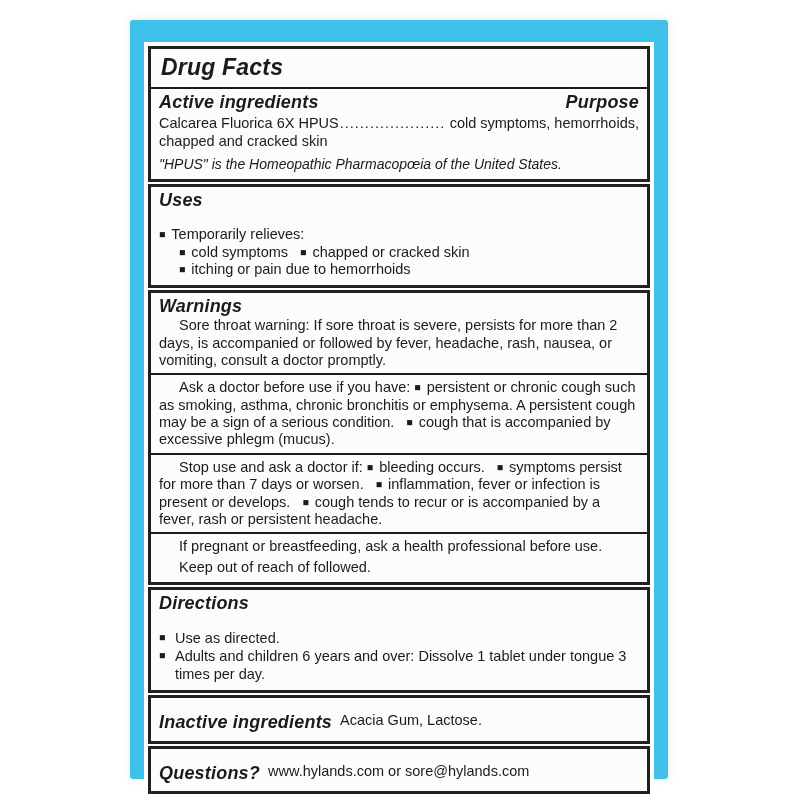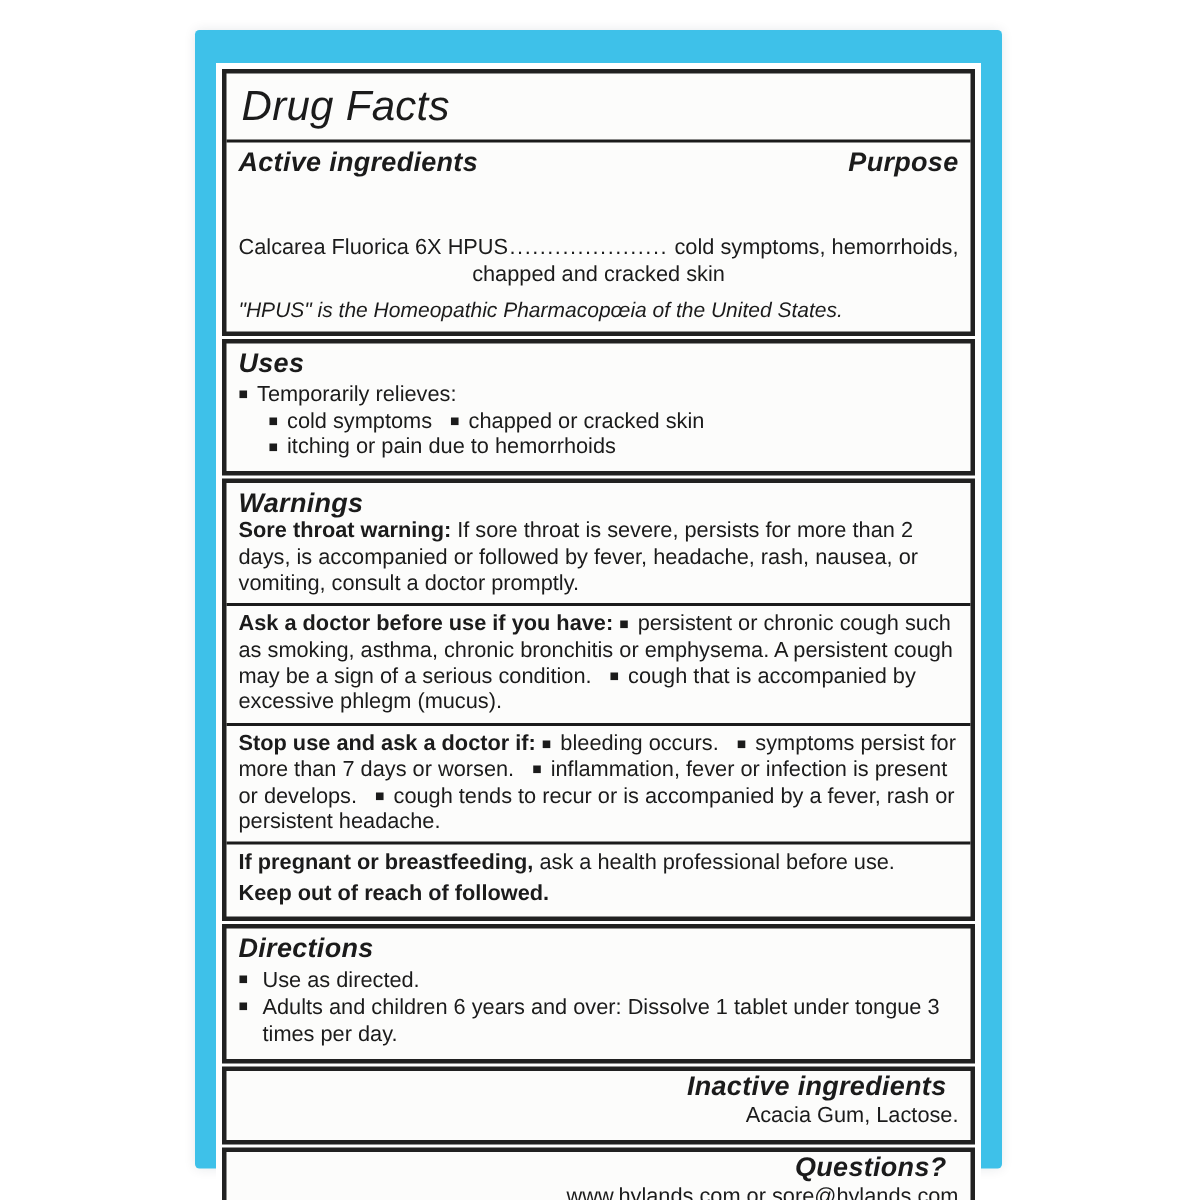--- a/index.html
+++ b/index.html
@@ -23,7 +23,7 @@
     padding:3px 8px 6px 8px;font-size:14.5px;line-height:1.2;
   }
   .df-title{
-    font-size:28px;font-weight:normal;font-style:italic;
+    font-size:23px;font-weight:bold;font-style:italic;
     letter-spacing:.2px;padding:2px 0 5px 2px;
   }
   .rule-thin{border-top:2px solid #1b1b1b;margin:0 -8px;}

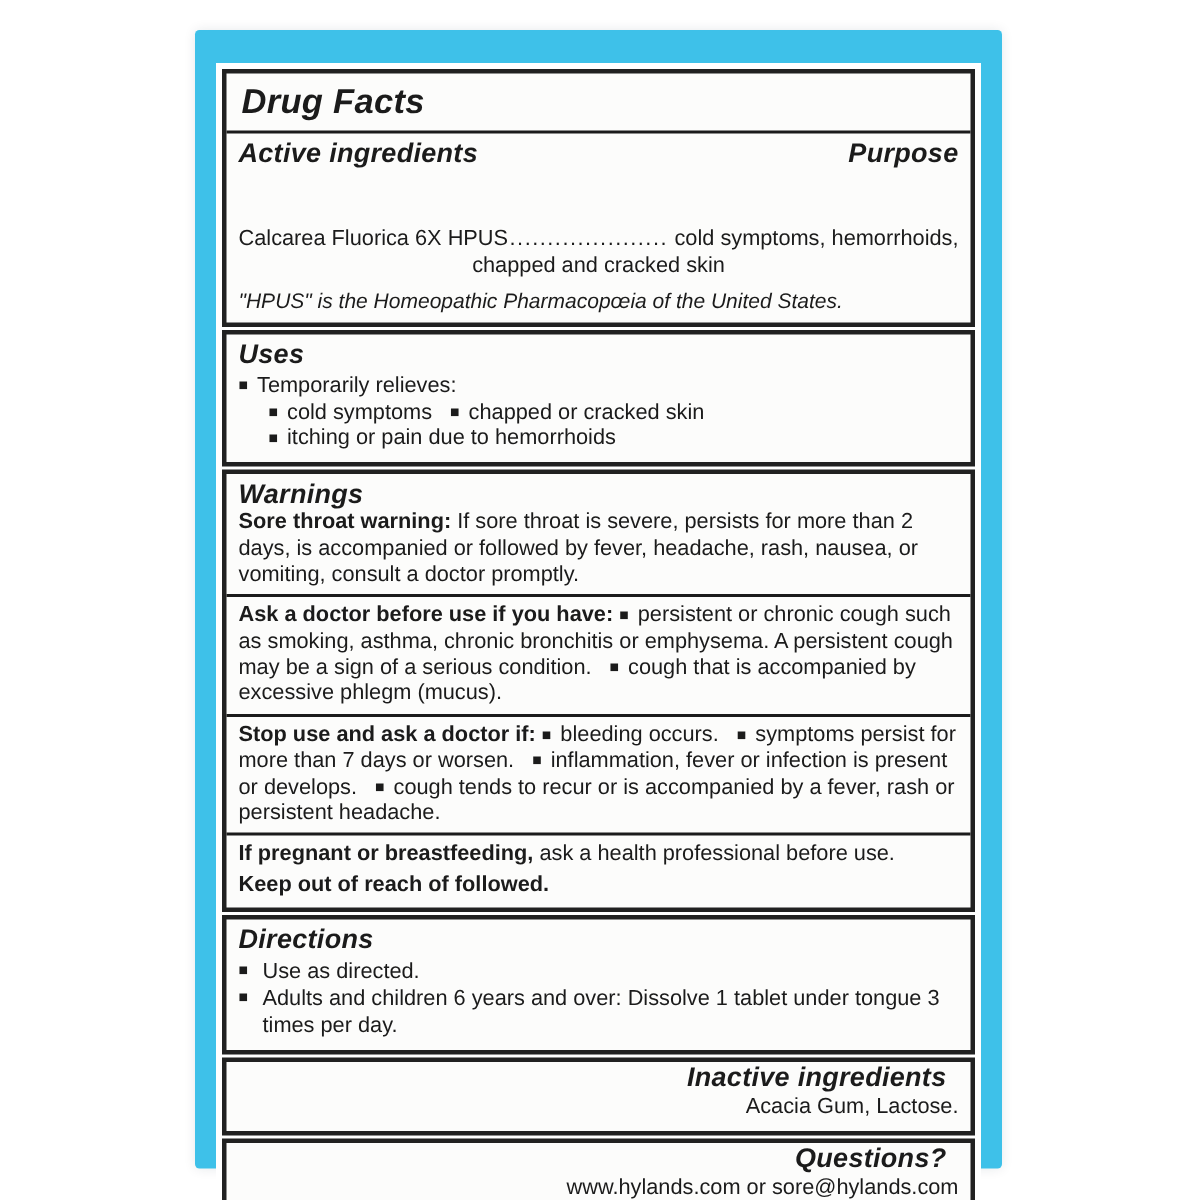--- a/index.html
+++ b/index.html
@@ -31,7 +31,7 @@
   .sec-h{font-size:18px;font-weight:bold;font-style:italic;letter-spacing:.2px;}
   .head-row{display:flex;justify-content:space-between;align-items:flex-start;margin:3px 0 2px 0;}
   .ing-row{display:flex;align-items:baseline;}
-  .ing-name{white-space:nowrap;margin-top:36px;}
+  .ing-name{white-space:nowrap;}
   .leader{flex:1;overflow:hidden;white-space:nowrap;margin:0 5px 0 1px;}
   .leader::after{content:"..................................................................................................";letter-spacing:1px;}
   .right-line{text-align:center;}

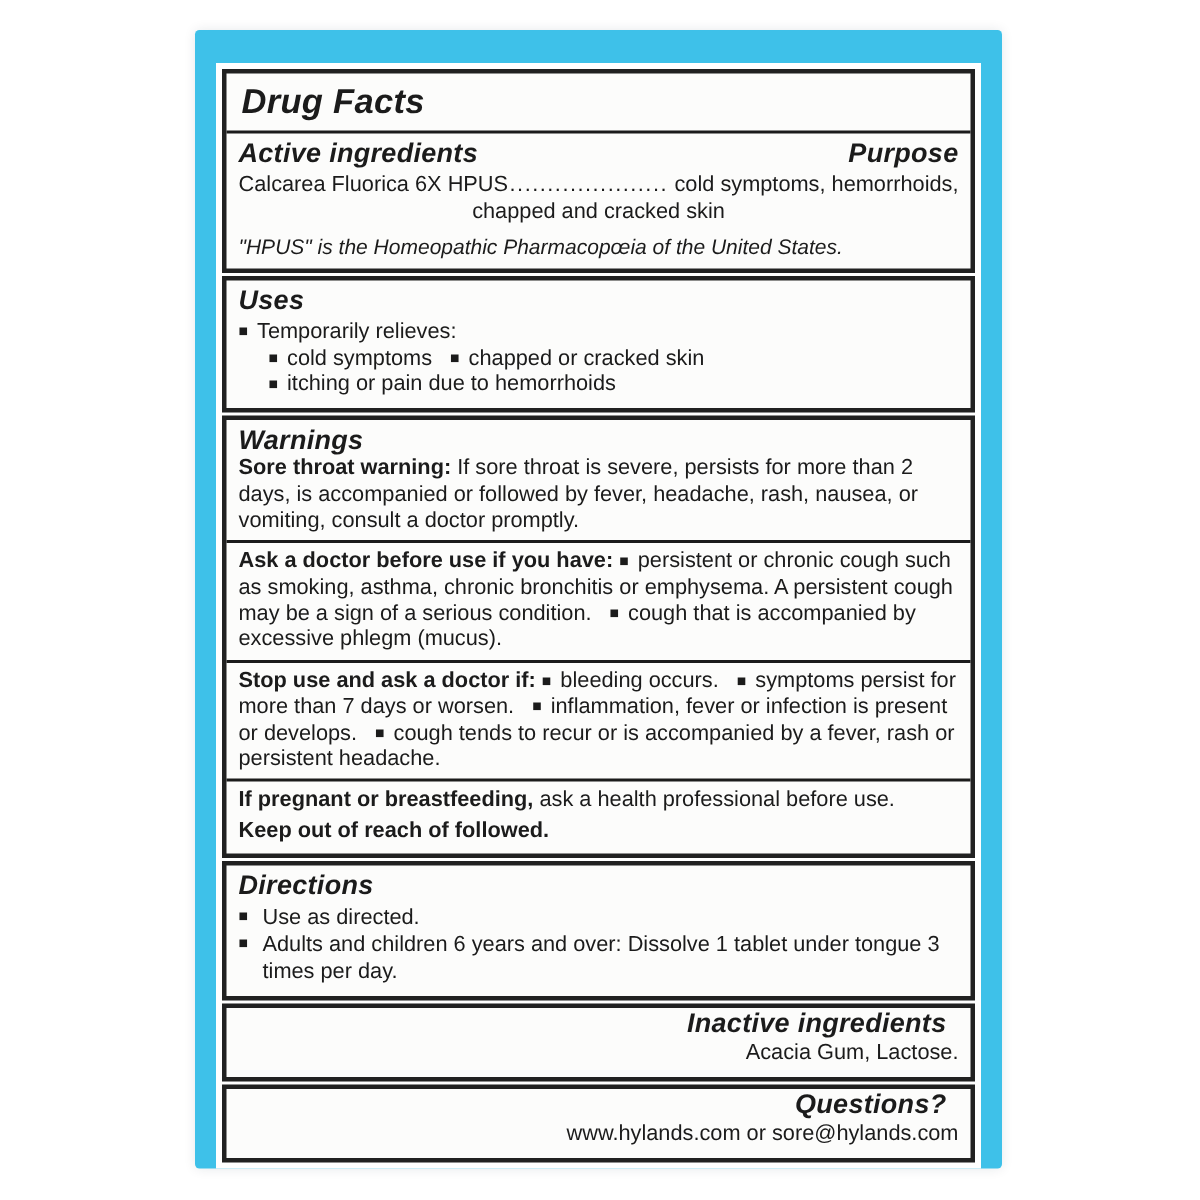--- a/index.html
+++ b/index.html
@@ -34,7 +34,7 @@
   .ing-name{white-space:nowrap;}
   .leader{flex:1;overflow:hidden;white-space:nowrap;margin:0 5px 0 1px;}
   .leader::after{content:"..................................................................................................";letter-spacing:1px;}
-  .right-line{text-align:center;}
+  .right-line{text-align:left;}
   .hpus-note{font-style:italic;font-size:14px;margin-top:6px;}
   p{margin:0 0 3px 0;}
   p:last-child{margin-bottom:0;}

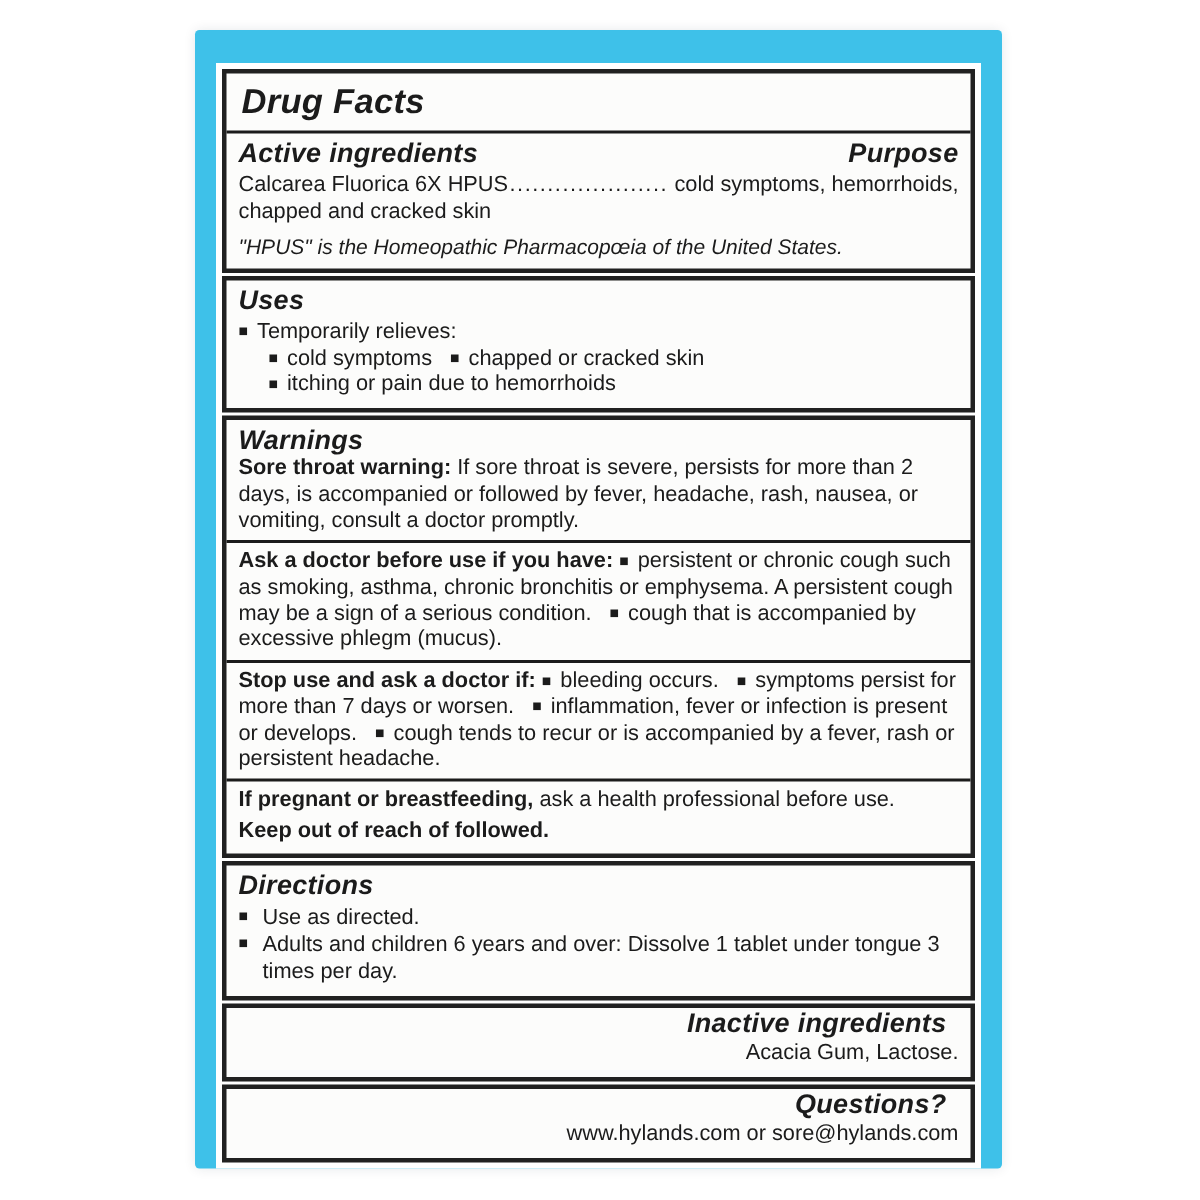--- a/index.html
+++ b/index.html
@@ -47,7 +47,7 @@
   .stack .sq{flex:0 0 14px;margin-right:2px;padding-top:2px;}
   .stack .t{flex:1;}
   .indent{margin-left:20px;}
-  .uses-block{margin-top:2px;}
+  .uses-block{margin-top:15px;}
   .inline-sec{display:flex;align-items:flex-end;padding-top:0;padding-bottom:7px;flex-direction:column;}
   .inline-sec .sec-h{margin-right:8px;white-space:nowrap;}
   

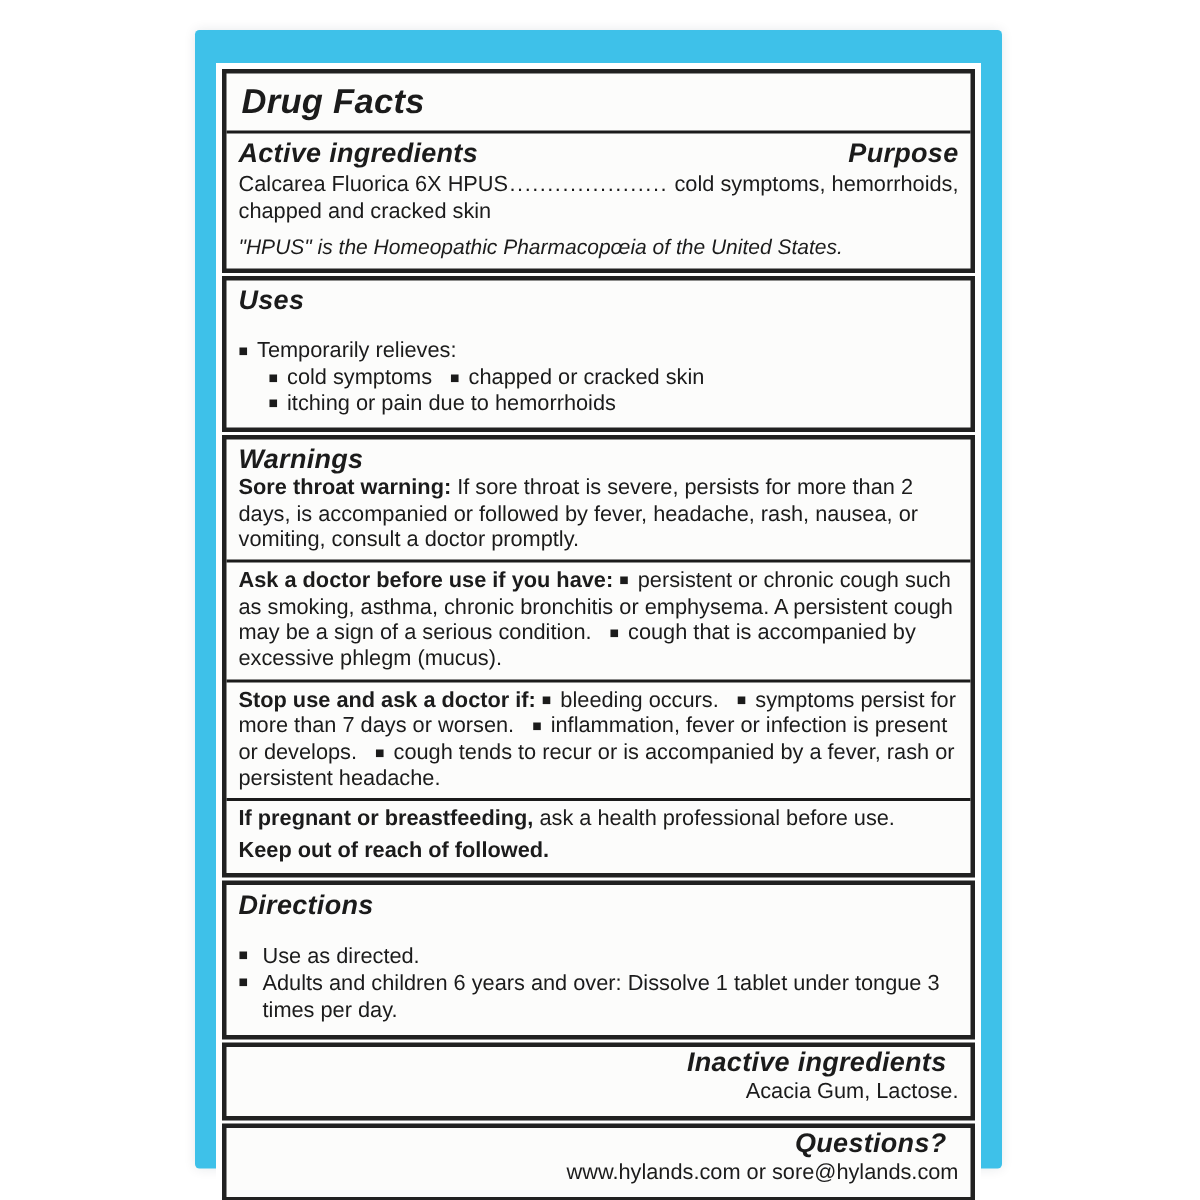--- a/index.html
+++ b/index.html
@@ -38,7 +38,7 @@
   .hpus-note{font-style:italic;font-size:14px;margin-top:6px;}
   p{margin:0 0 3px 0;}
   p:last-child{margin-bottom:0;}
-  b{font-weight:bold;}
+  b{font-weight:normal;margin-left:20px;}
   
   .sq{font-size:10.5px;position:relative;top:-1px;margin-right:6px;}
   .flow .li{margin-right:12px;}

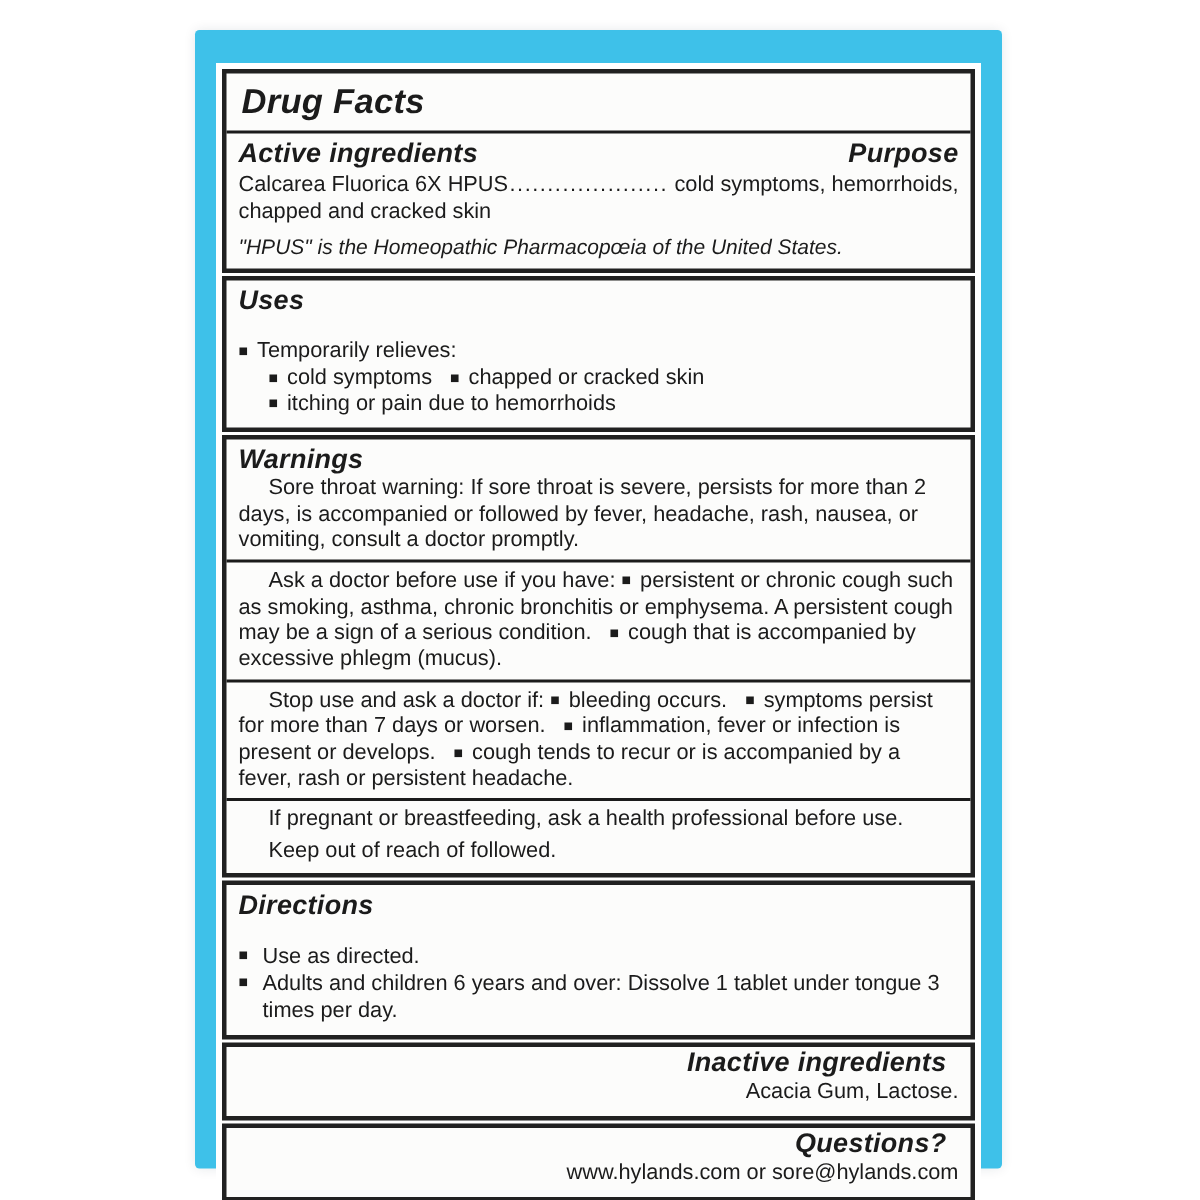--- a/index.html
+++ b/index.html
@@ -48,7 +48,7 @@
   .stack .t{flex:1;}
   .indent{margin-left:20px;}
   .uses-block{margin-top:15px;}
-  .inline-sec{display:flex;align-items:flex-end;padding-top:0;padding-bottom:7px;flex-direction:column;}
+  .inline-sec{display:flex;align-items:flex-start;padding-top:14px;padding-bottom:7px;}
   .inline-sec .sec-h{margin-right:8px;white-space:nowrap;}
   
   .claims{

